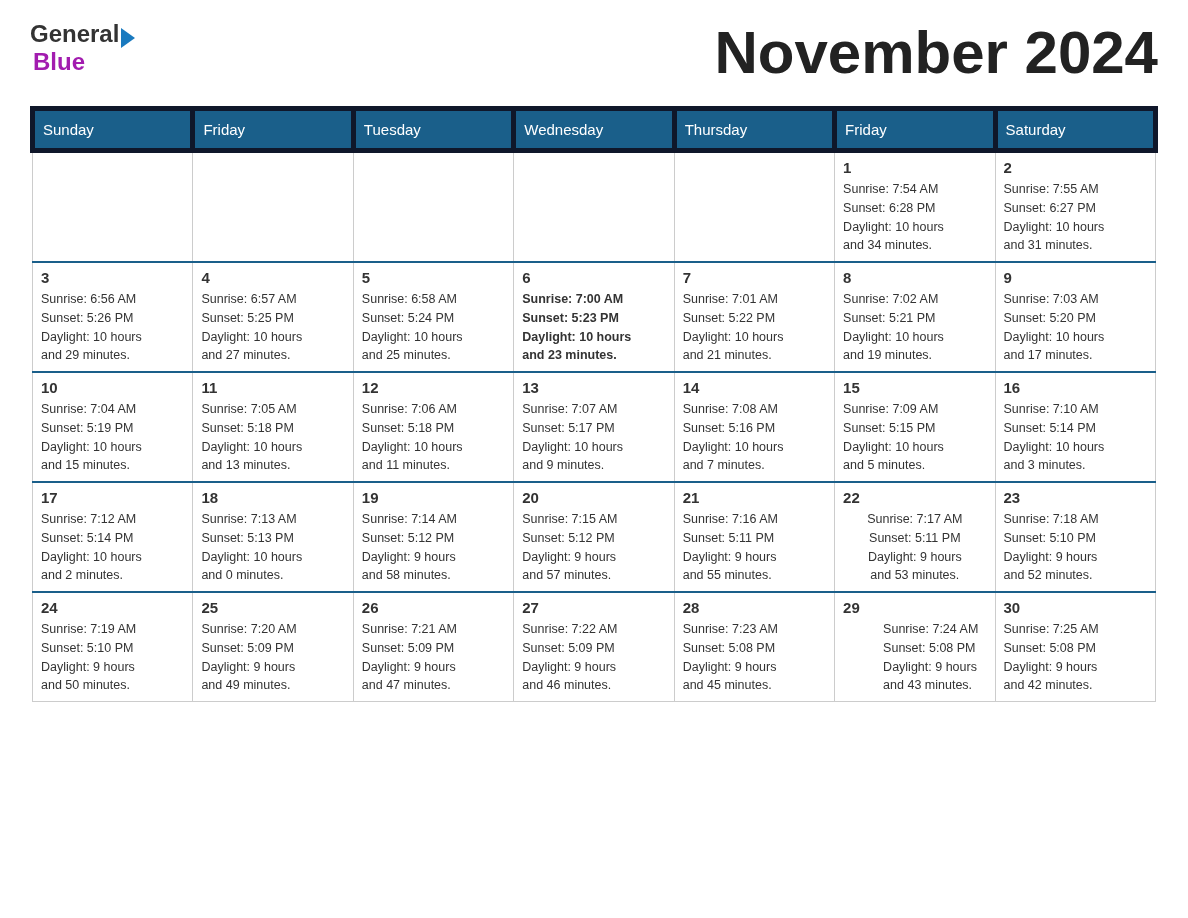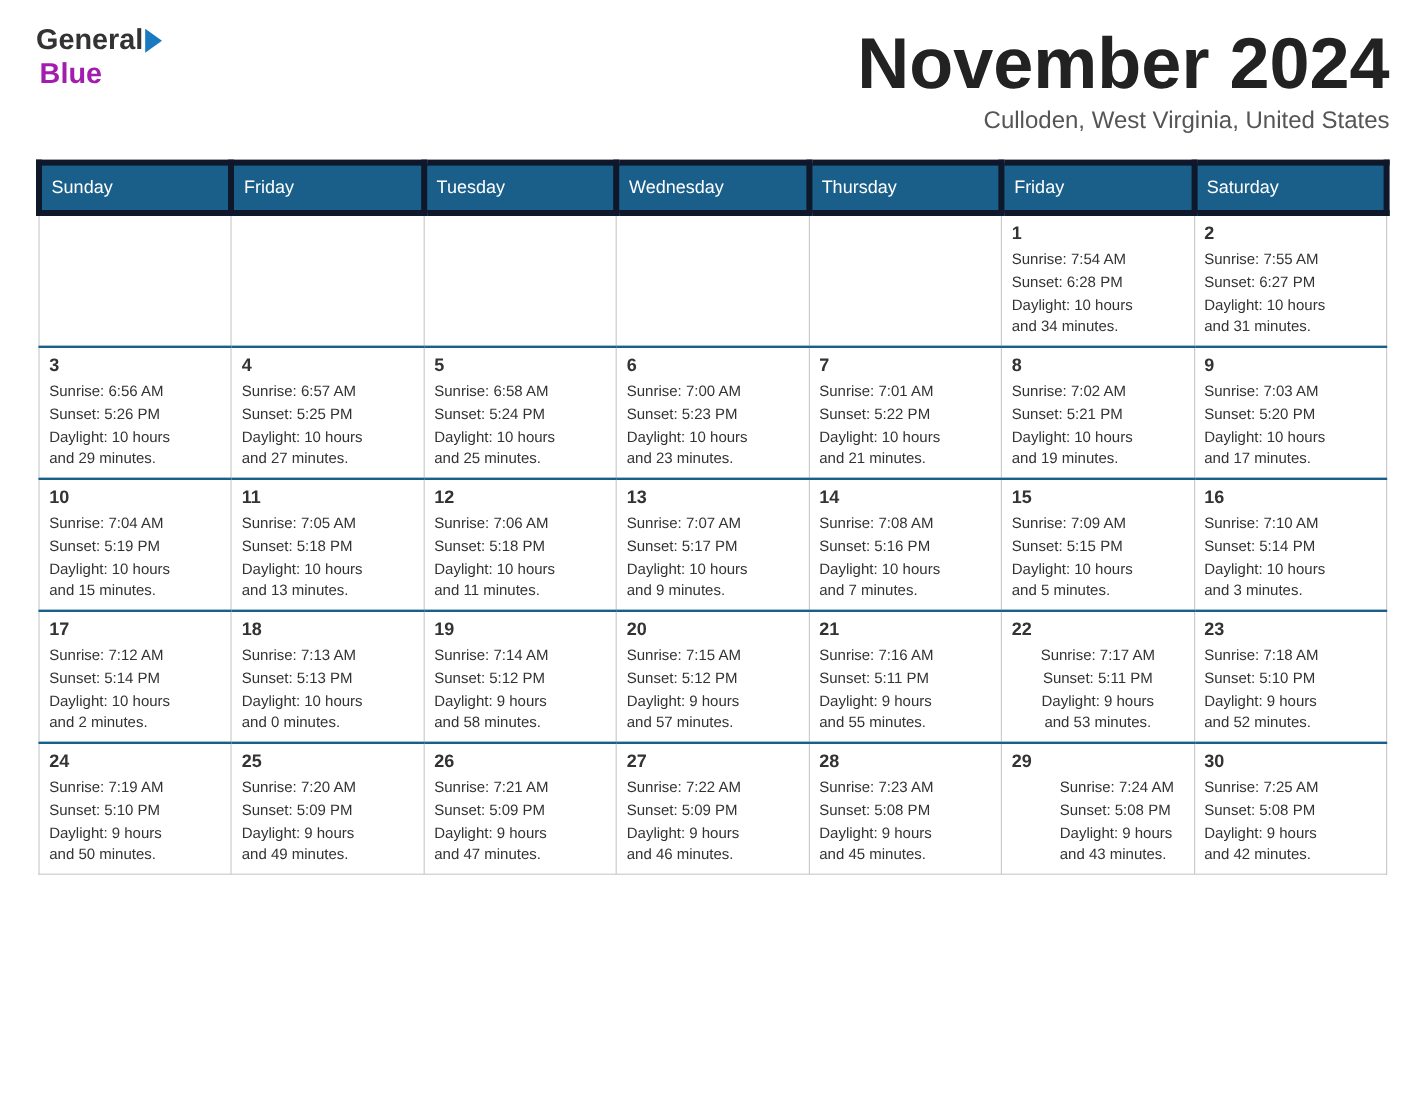--- a/index.html
+++ b/index.html
@@ -23,7 +23,7 @@
     }
     .logo-text {
       display: flex;
-      align-items: center;
+      align-items: flex-end;
       font-size: 22px;
       font-weight: bold;
       color: #333;

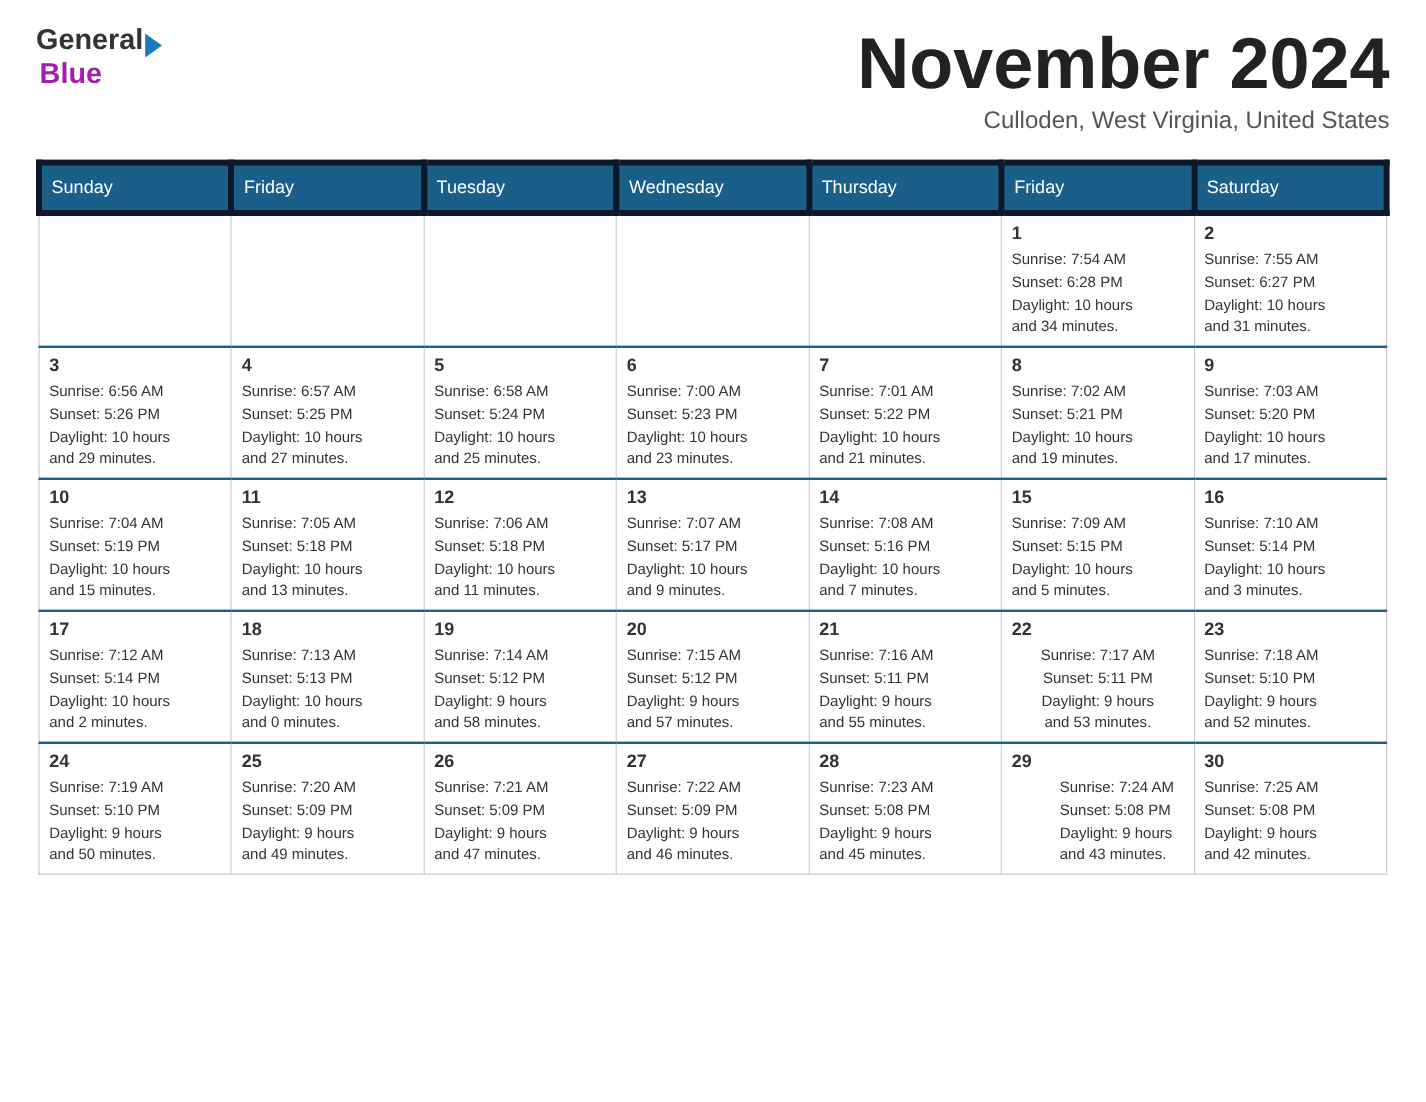--- a/index.html
+++ b/index.html
@@ -99,7 +99,6 @@
   </div>
   <div class="title-area">
     <div class="page-title">November 2024</div>
-    <div class="subtitle">Culloden, West Virginia, United States</div>
   </div>
 </div>
 

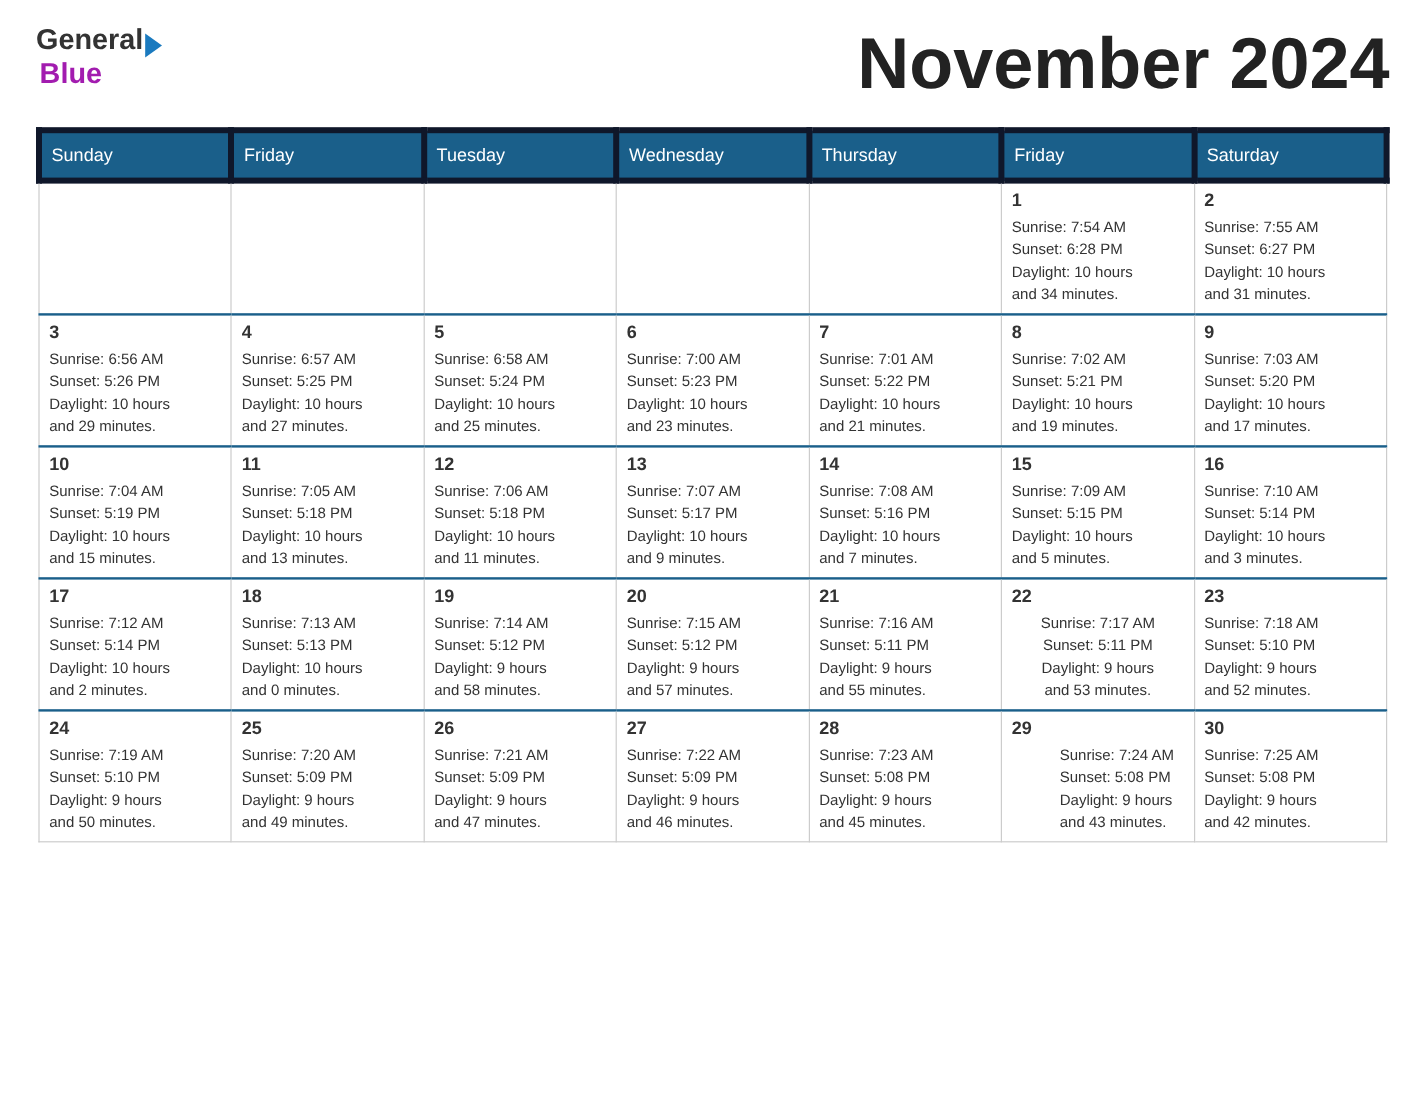--- a/index.html
+++ b/index.html
@@ -160,7 +160,7 @@
         </td>
         <td>
           <div class="day-number">6</div>
-          <div class="day-info" style="white-space: pre-line;">Sunrise: 7:00 AM
+          <div class="day-info" style="white-space: pre-line; font-weight: bold;">Sunrise: 7:00 AM
 Sunset: 5:23 PM
 Daylight: 10 hours
 and 23 minutes.</div>

